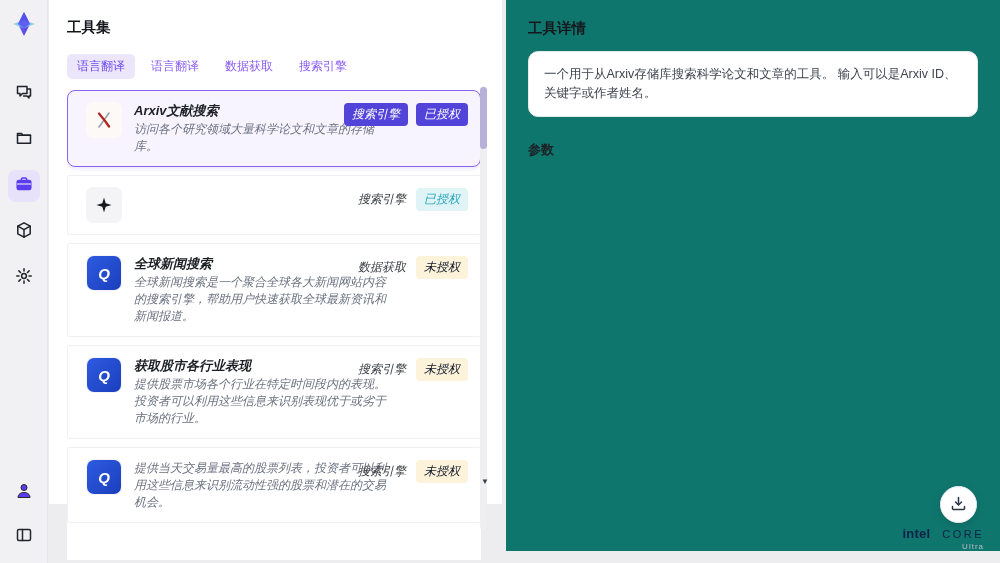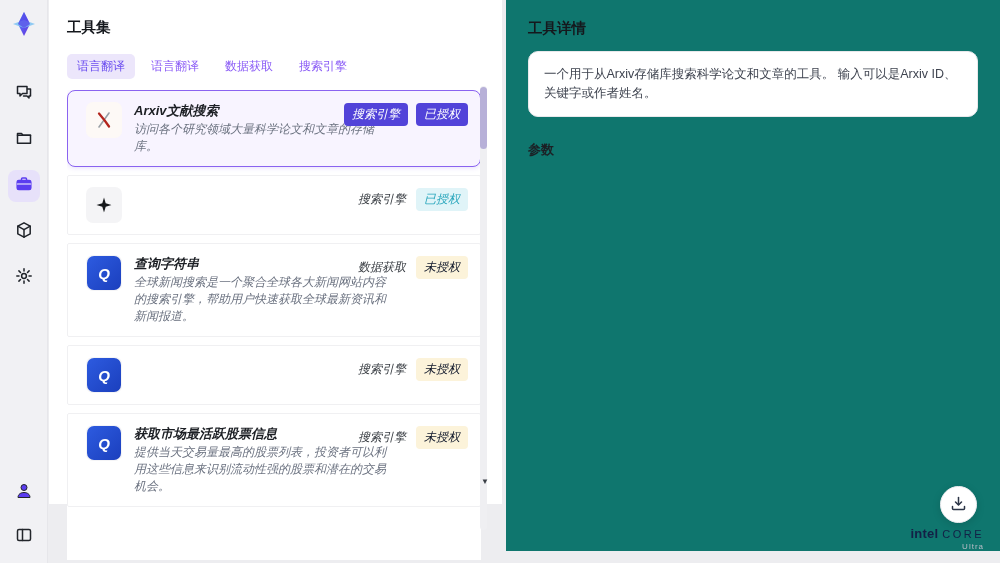--- a/index.html
+++ b/index.html
@@ -223,7 +223,7 @@
             <div class="blue-tile">Q</div>
           </div>
           <div class="card-main">
-            <div class="tool-name">查询字符串</div>
+            <div class="tool-name">全球新闻搜索</div>
             <div class="tool-desc">全球新闻搜索是一个聚合全球各大新闻网站内容的搜索引擎，帮助用户快速获取全球最新资讯和新闻报道。</div>
           </div>
           <div class="card-tags">

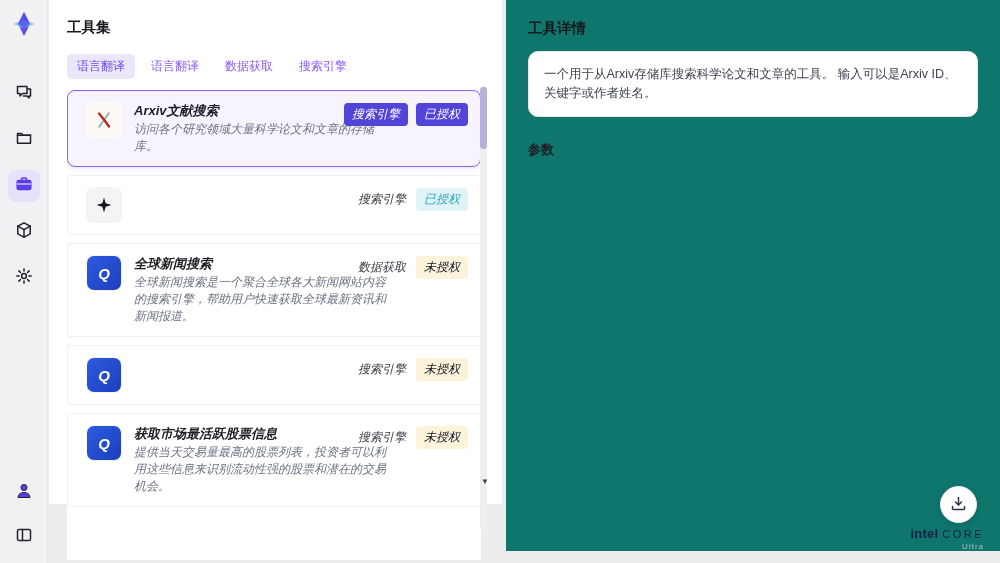--- a/index.html
+++ b/index.html
@@ -235,6 +235,10 @@
           <div class="tool-icon">
             <div class="blue-tile">Q</div>
           </div>
+          <div class="card-main">
+            <div class="tool-name">获取股市各行业表现</div>
+            <div class="tool-desc">提供股票市场各个行业在特定时间段内的表现。投资者可以利用这些信息来识别表现优于或劣于市场的行业。</div>
+          </div>
           <div class="card-tags">
             <span class="cat-text">搜索引擎</span>
             <span class="badge yellow">未授权</span>

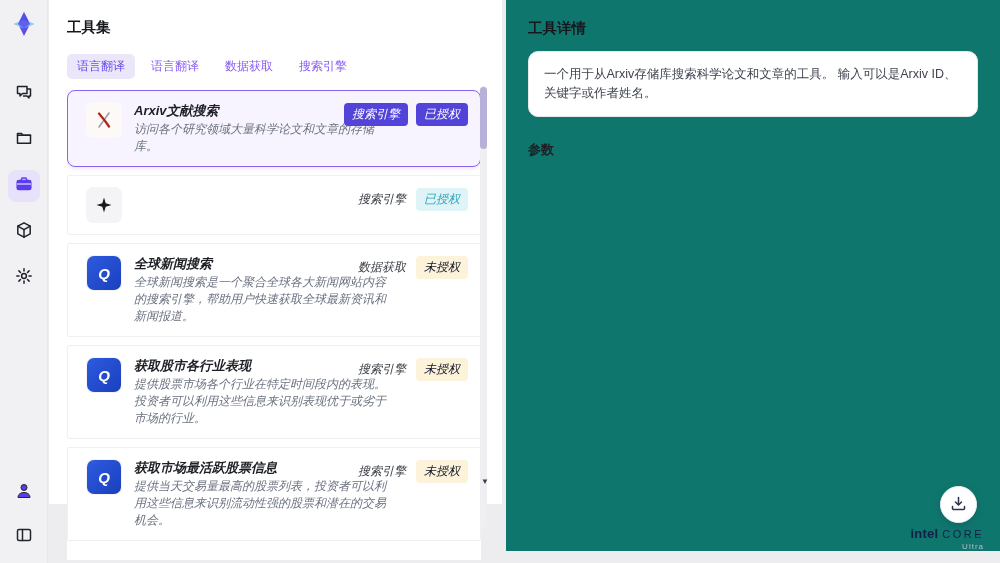--- a/index.html
+++ b/index.html
@@ -249,7 +249,6 @@
             <div class="blue-tile">Q</div>
           </div>
           <div class="card-main">
-            <div class="tool-name">获取市场最活跃股票信息</div>
             <div class="tool-desc">提供当天交易量最高的股票列表，投资者可以利用这些信息来识别流动性强的股票和潜在的交易机会。</div>
           </div>
           <div class="card-tags">

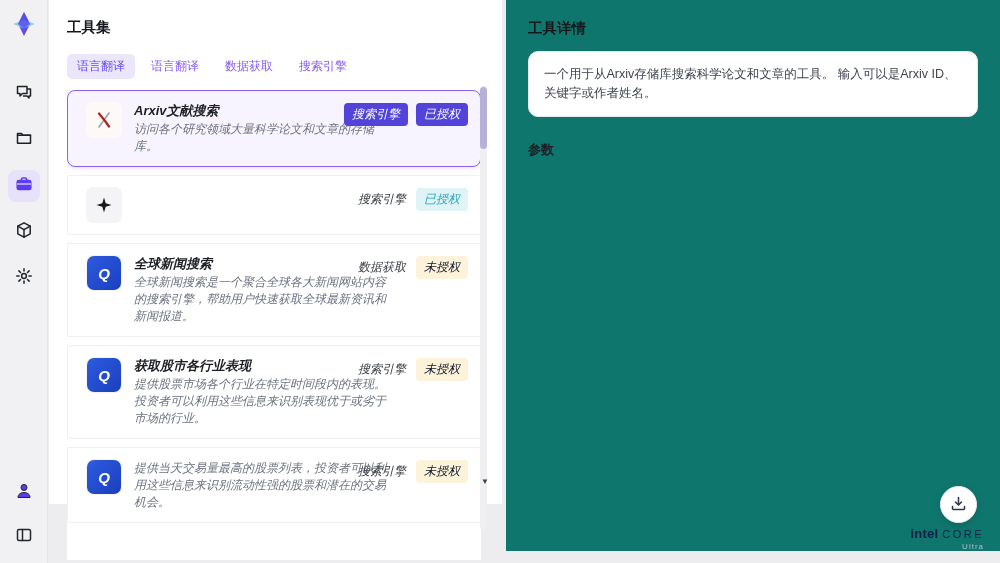--- a/index.html
+++ b/index.html
@@ -107,7 +107,7 @@
     display:flex; align-items:center; justify-content:center; cursor:pointer;
   }
   .brand { position:absolute; right:16px; bottom:12px; text-align:right; color:#132046; }
-  .brand-line { display:flex; align-items:baseline; gap:4px; justify-content:flex-end; }
+  .brand-line { display:flex; align-items:baseline; gap:12px; justify-content:flex-end; }
   .brand .intel { font-size:13px; font-weight:bold; letter-spacing:.2px; }
   .brand .core { font-size:11px; letter-spacing:2.5px; font-weight:400; }
   .brand-sub { font-size:8px; color:#b9bdc7; margin-top:1px; letter-spacing:1px; }

